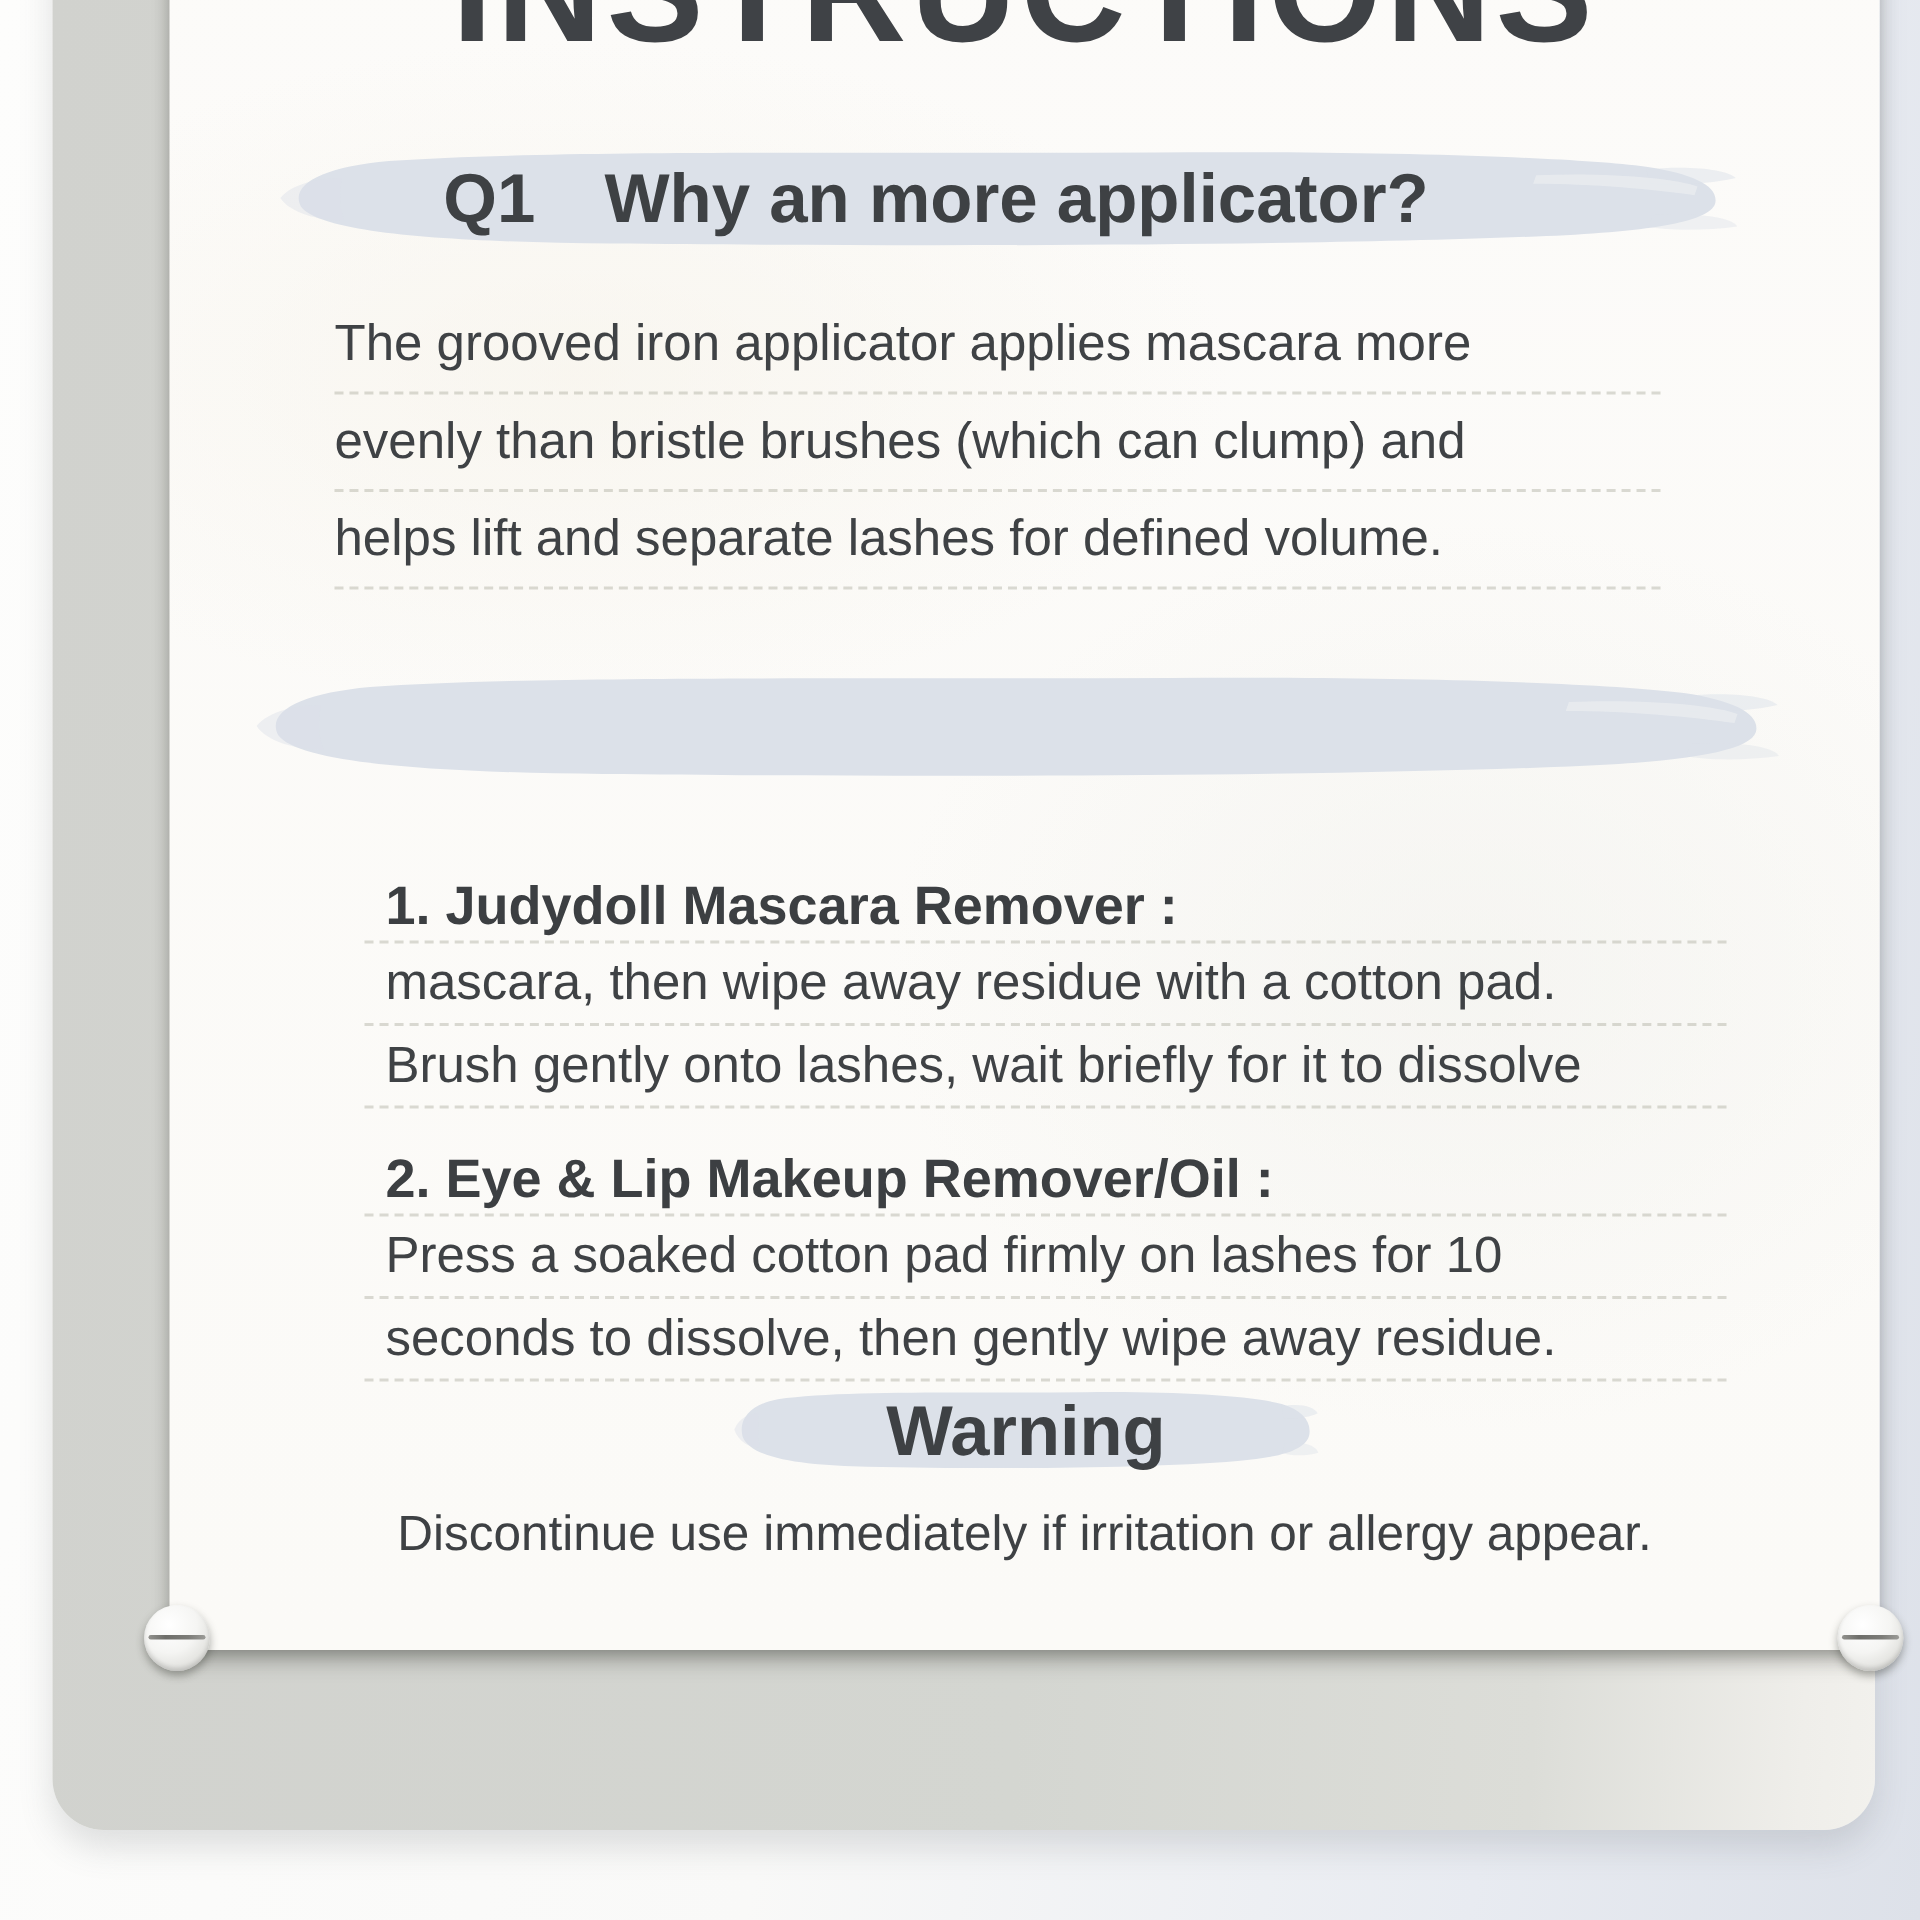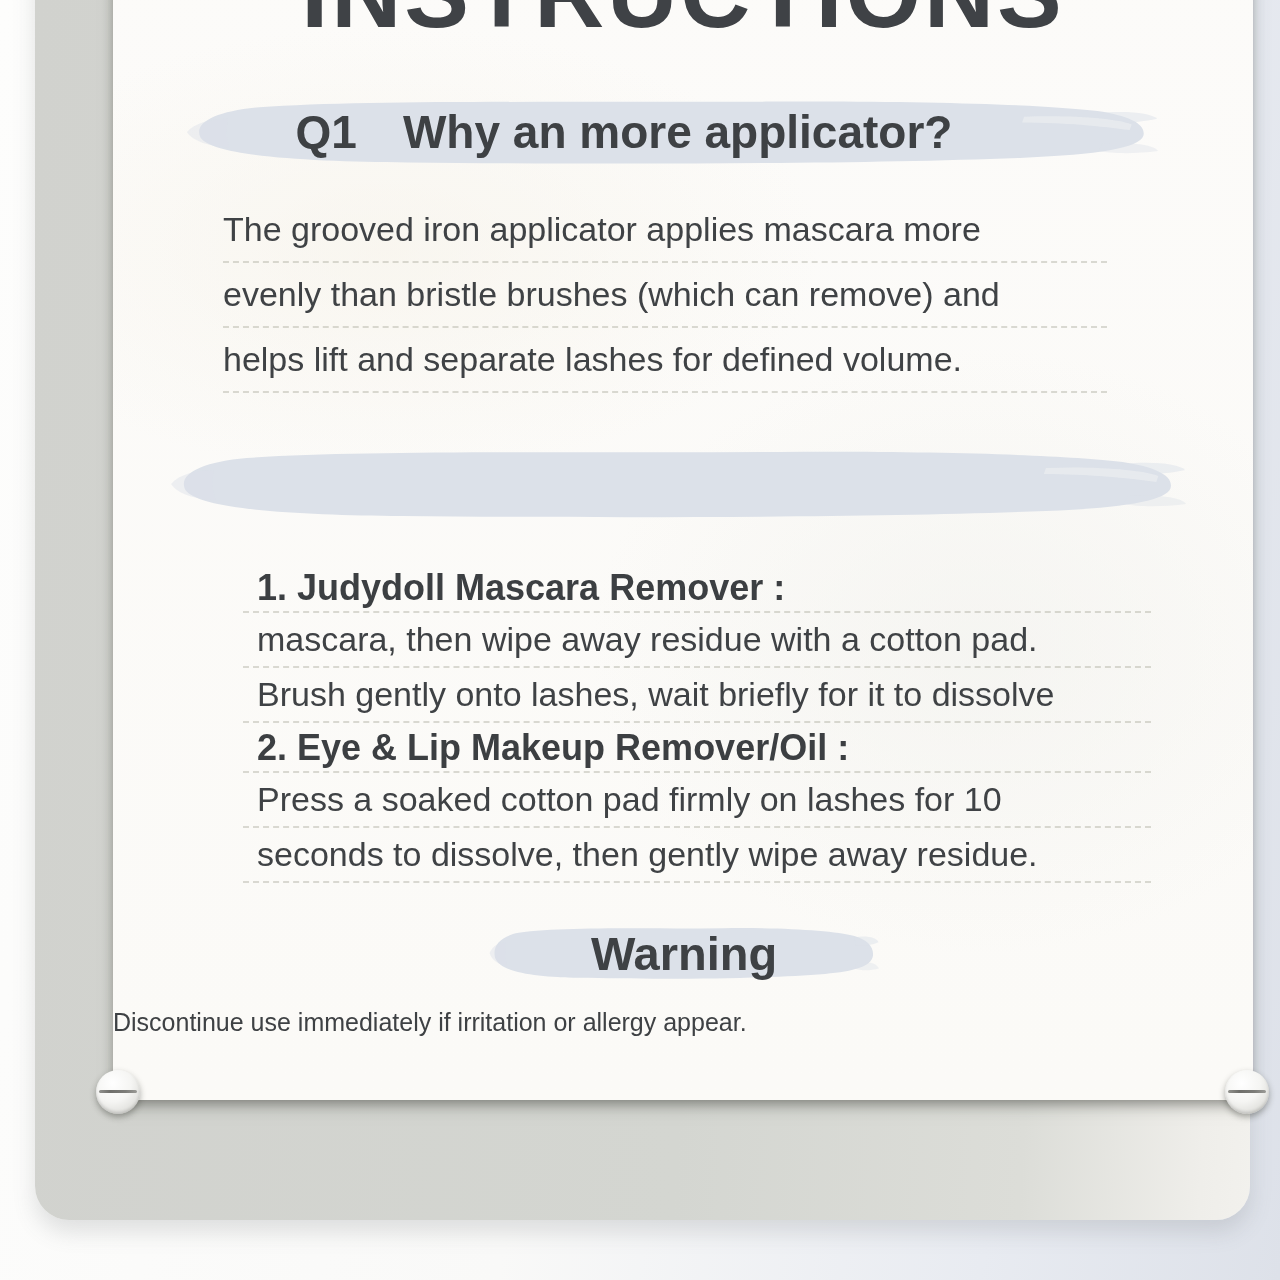--- a/index.html
+++ b/index.html
@@ -98,7 +98,7 @@
 
     <div class="para q1-para">
       <div class="rline">The grooved iron applicator applies mascara more</div>
-      <div class="rline">evenly than bristle brushes (which can remove) and</div>
+      <div class="rline">evenly than bristle brushes (which can clump) and</div>
       <div class="rline">helps lift and separate lashes for defined volume.</div>
     </div>
 

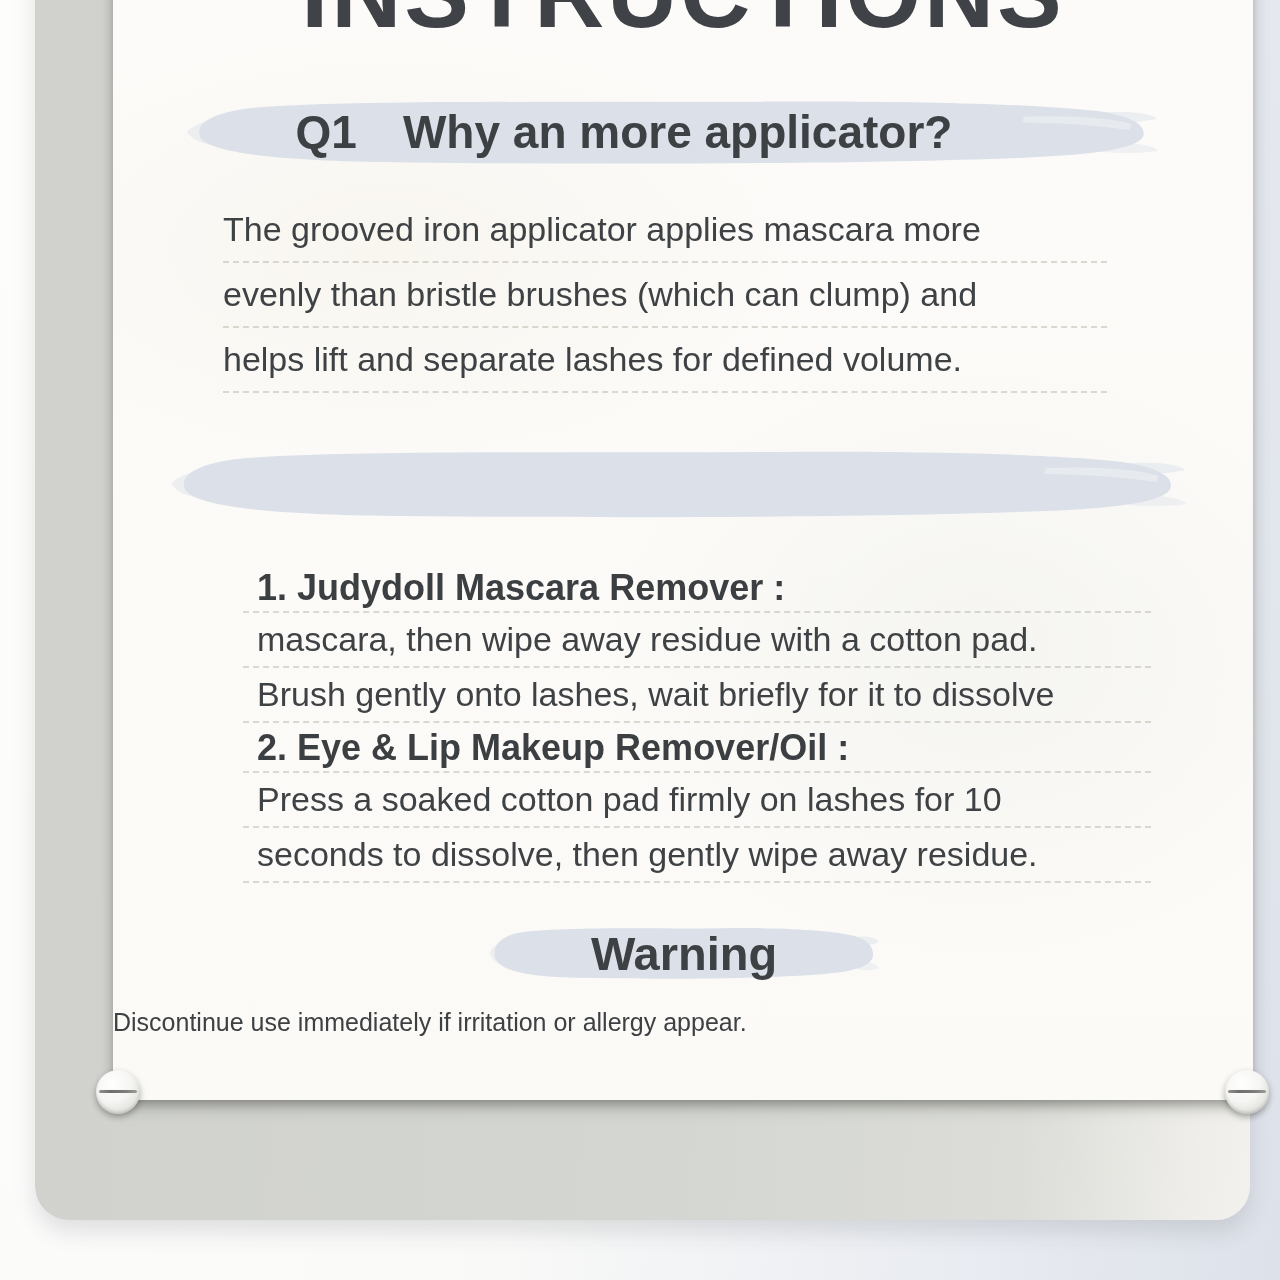--- a/index.html
+++ b/index.html
@@ -52,7 +52,7 @@
     font-size:34px; color:#3f4245;
   }
   .q1-para .rline { height:65px; }
-  .q2-block { top:645px; left:130px; width:908px; }
+  .q2-block { top:661px; left:130px; width:908px; }
   .q2-block .rline { padding-left:14px; }
   .row-title { height:48px; font-size:36px; font-weight:bold; color:#3c3f42; }
   .row-body { height:55px; }

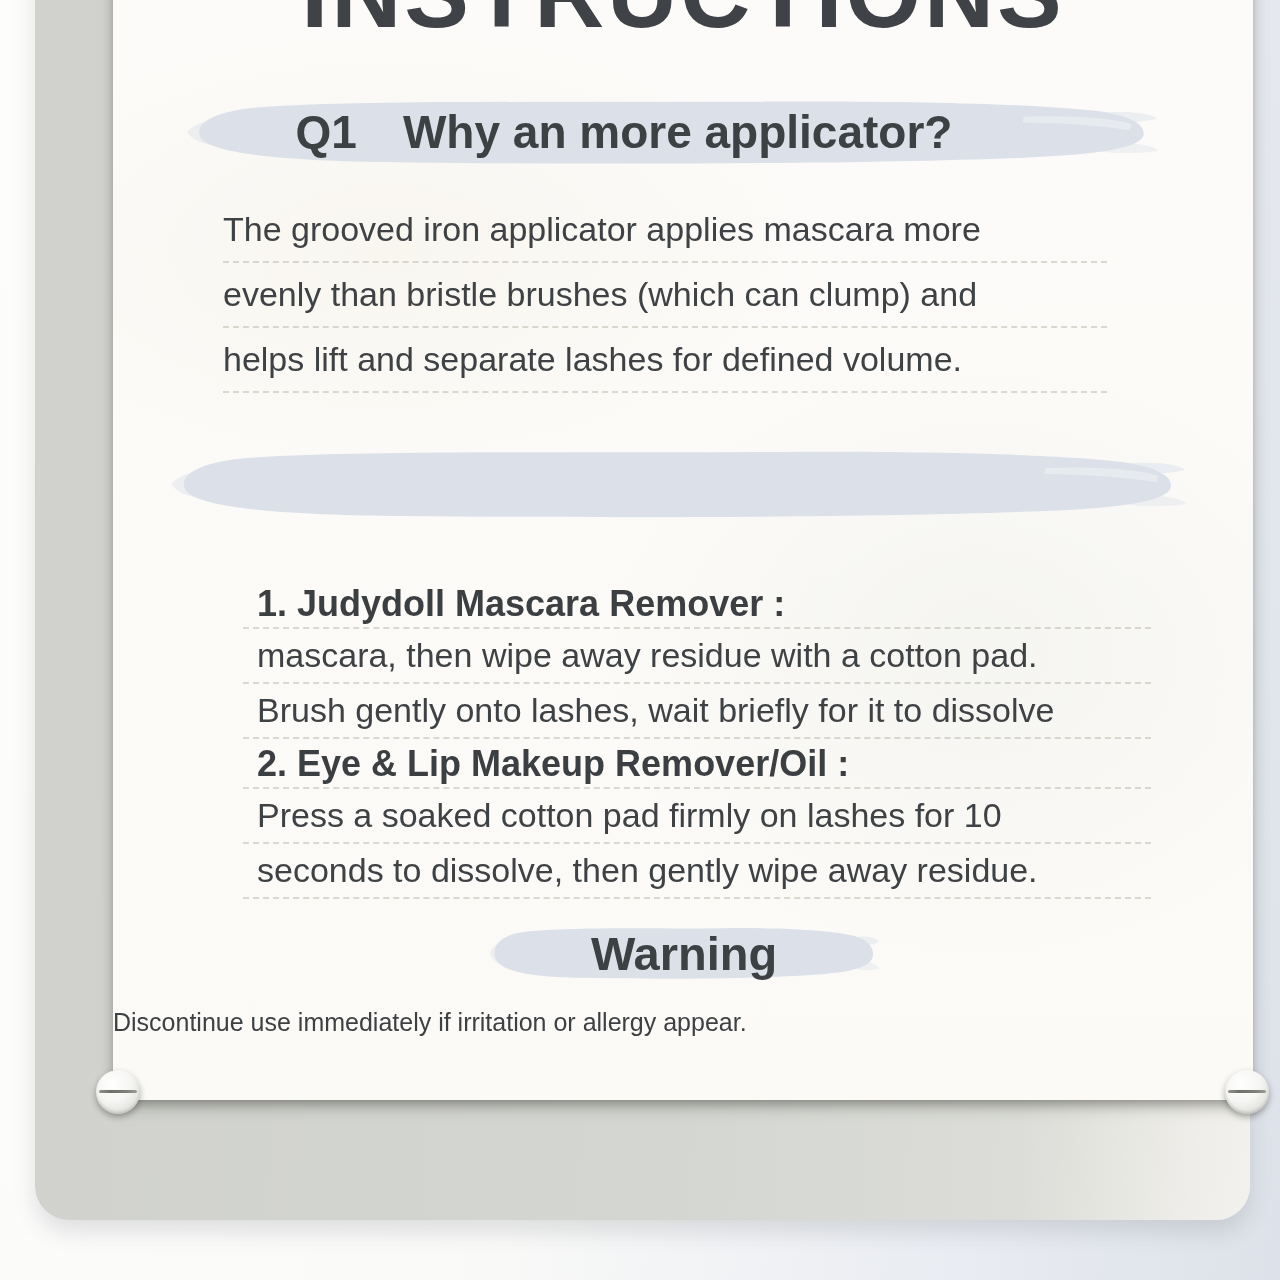--- a/index.html
+++ b/index.html
@@ -56,7 +56,7 @@
   .q2-block .rline { padding-left:14px; }
   .row-title { height:48px; font-size:36px; font-weight:bold; color:#3c3f42; }
   .row-body { height:55px; }
-  .row-gap { margin-top:2px; }
+  .row-gap { margin-top:24px; }
   .warning-text {
     position:absolute; top:1078px; left:0; width:100%;
     text-align:left; font-size:25px; line-height:48px; color:#3e4144; white-space:nowrap;

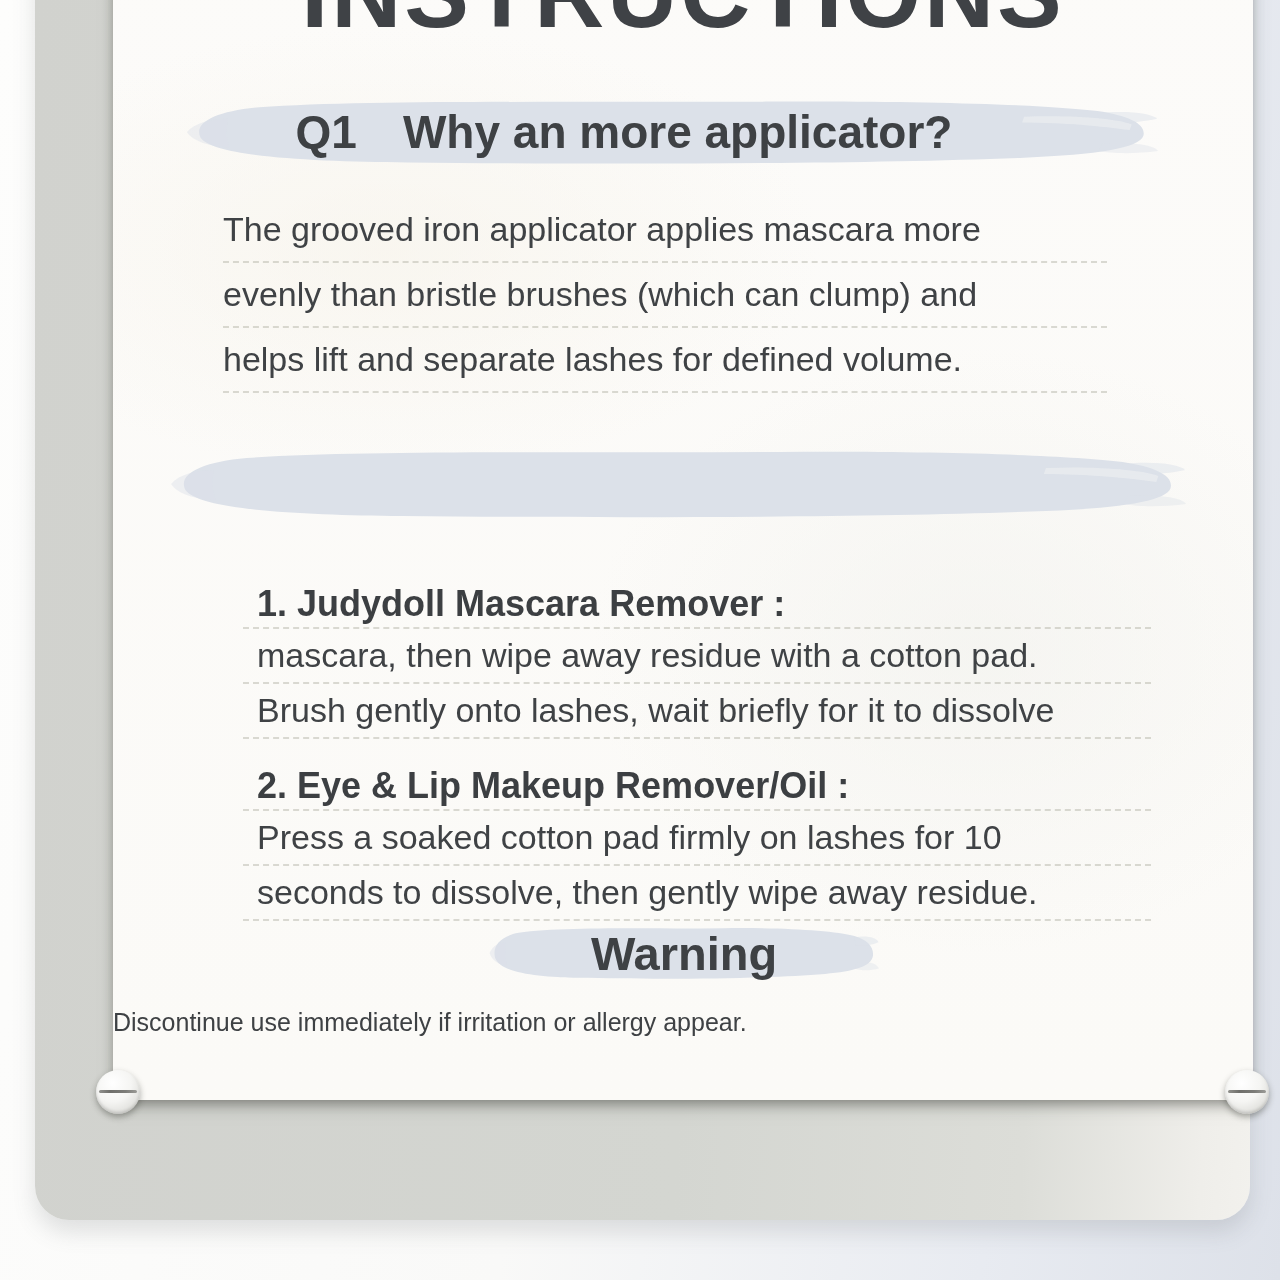--- a/index.html
+++ b/index.html
@@ -59,7 +59,7 @@
   .row-gap { margin-top:24px; }
   .warning-text {
     position:absolute; top:1078px; left:0; width:100%;
-    text-align:left; font-size:25px; line-height:48px; color:#3e4144; white-space:nowrap;
+    text-align:center; font-size:33px; line-height:48px; color:#3e4144; white-space:nowrap;
   }
   
   .screw {

